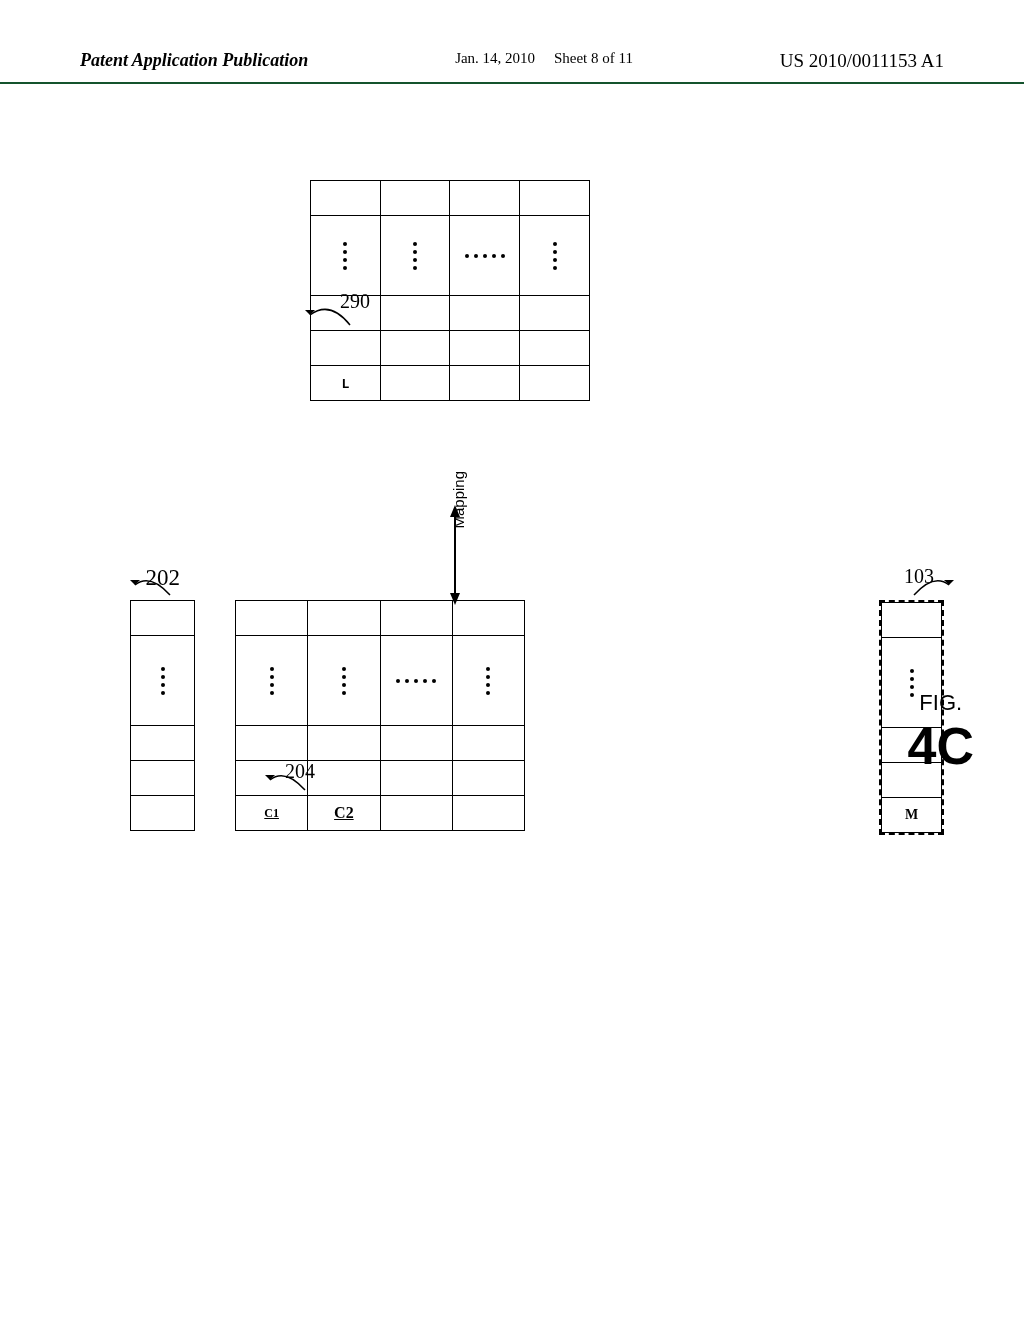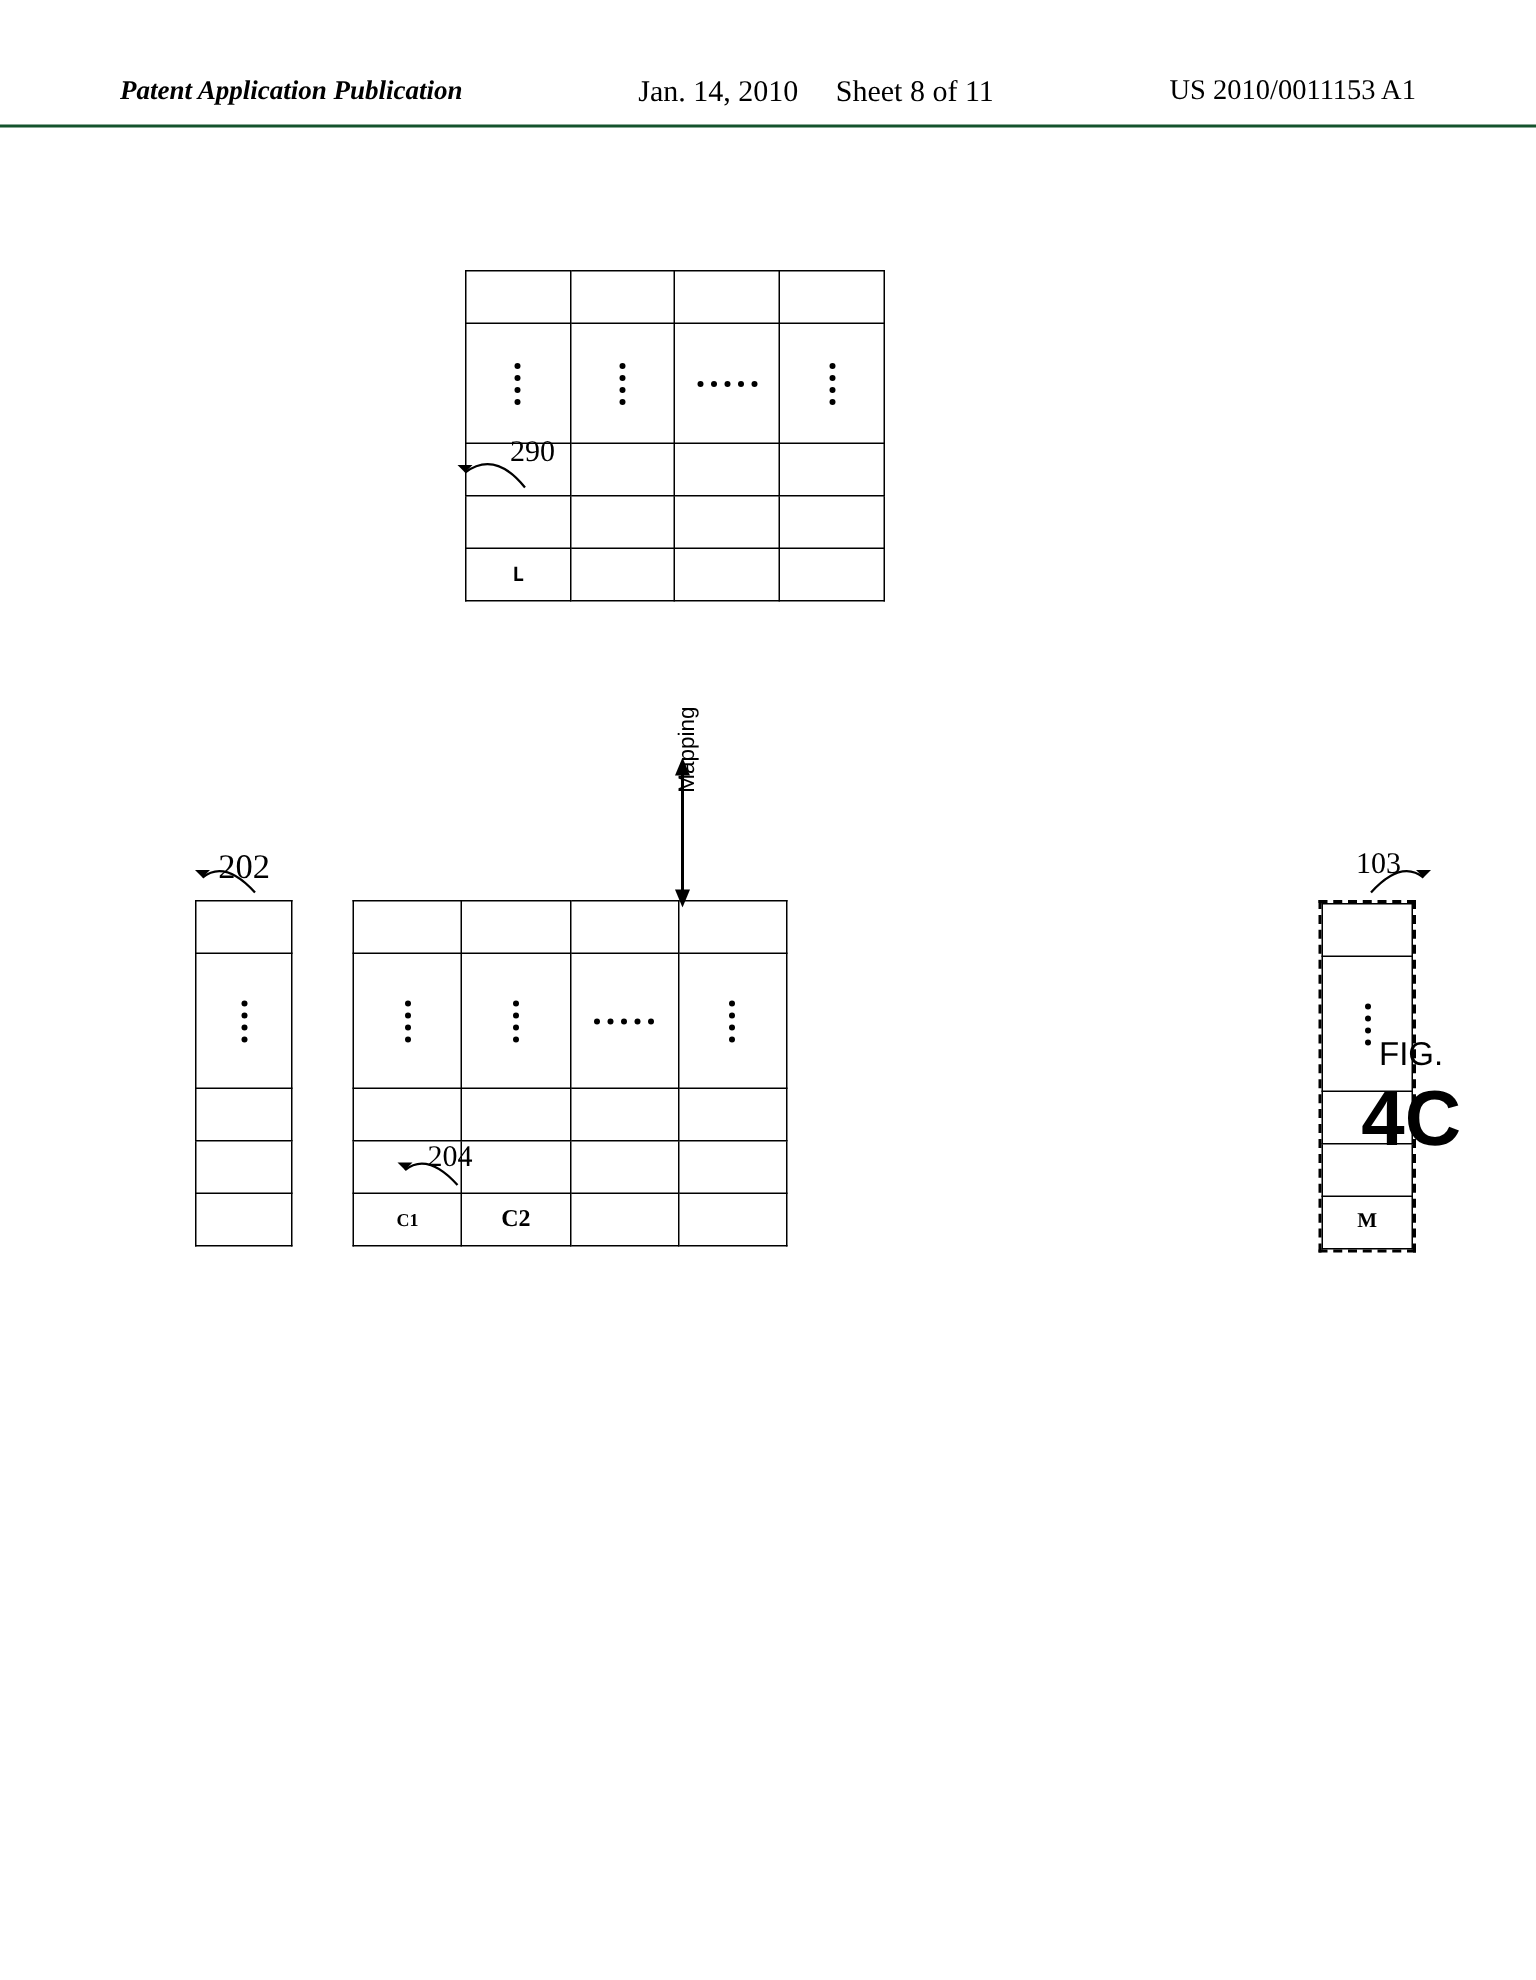--- a/index.html
+++ b/index.html
@@ -33,7 +33,7 @@
     }
 
     .header-center {
-      font-size: 20px;
+      font-size: 15px;
       text-align: right;
     }
 

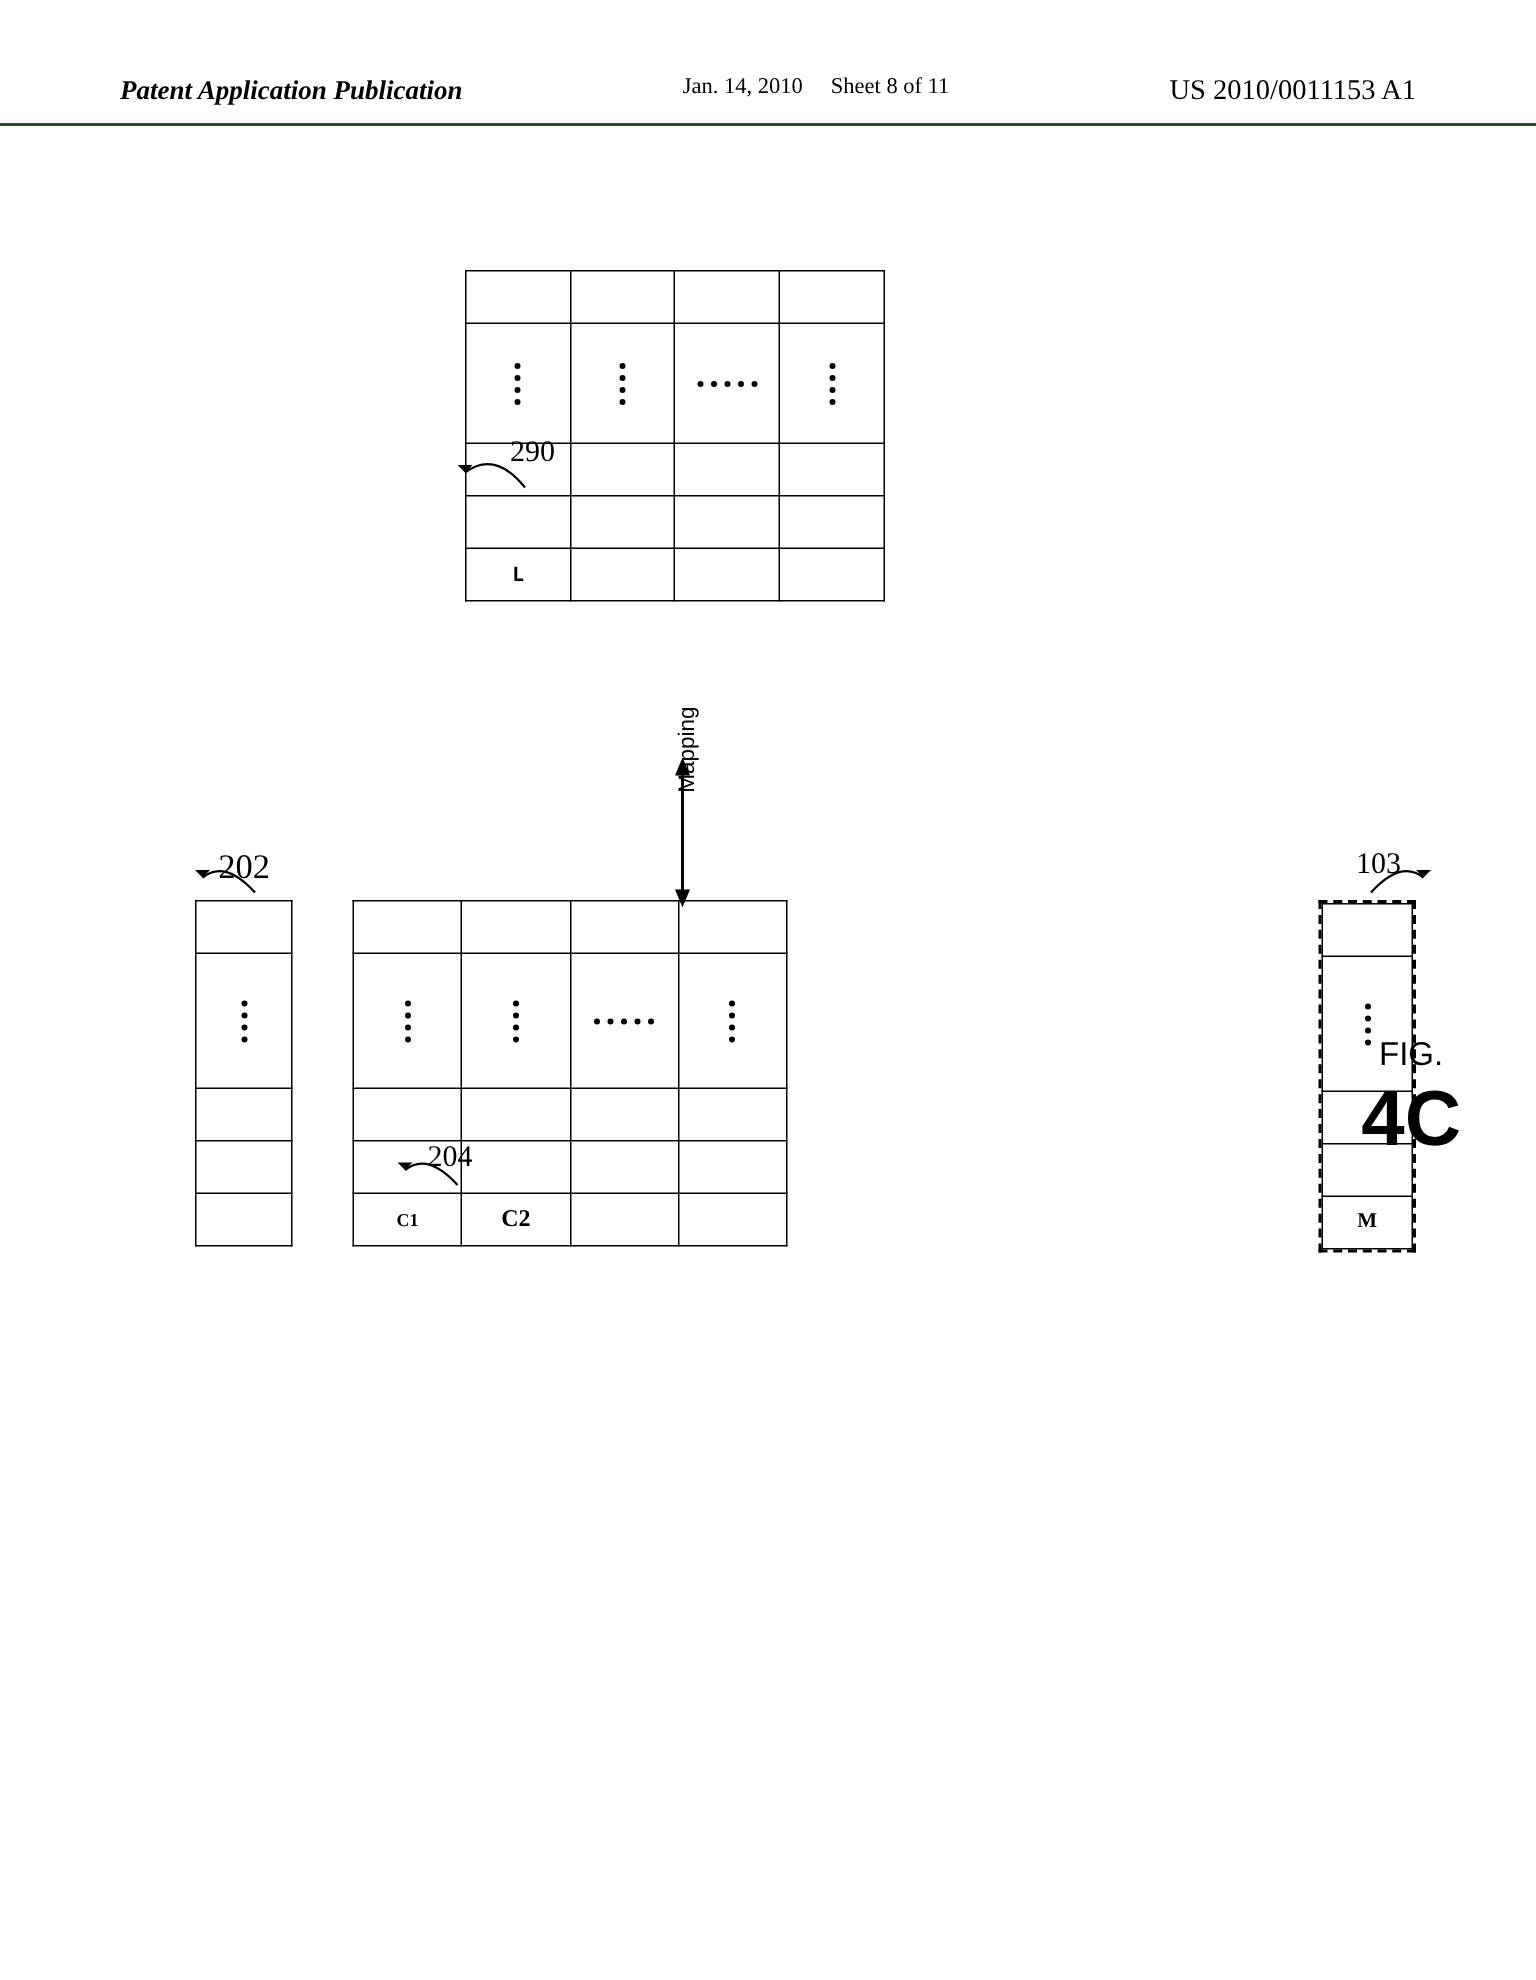--- a/index.html
+++ b/index.html
@@ -152,6 +152,7 @@
     .table-bottom-main table {
       border-collapse: collapse;
       width: 100%;
+      text-decoration: underline;
     }
 
     .table-bottom-main table td {

